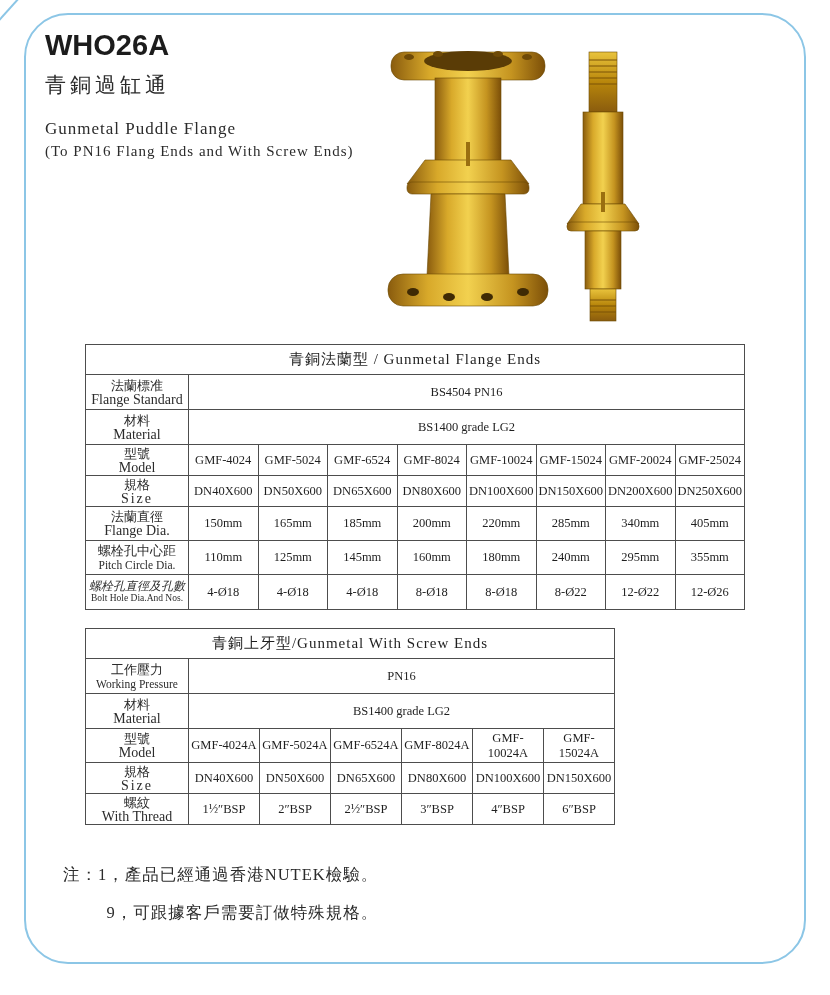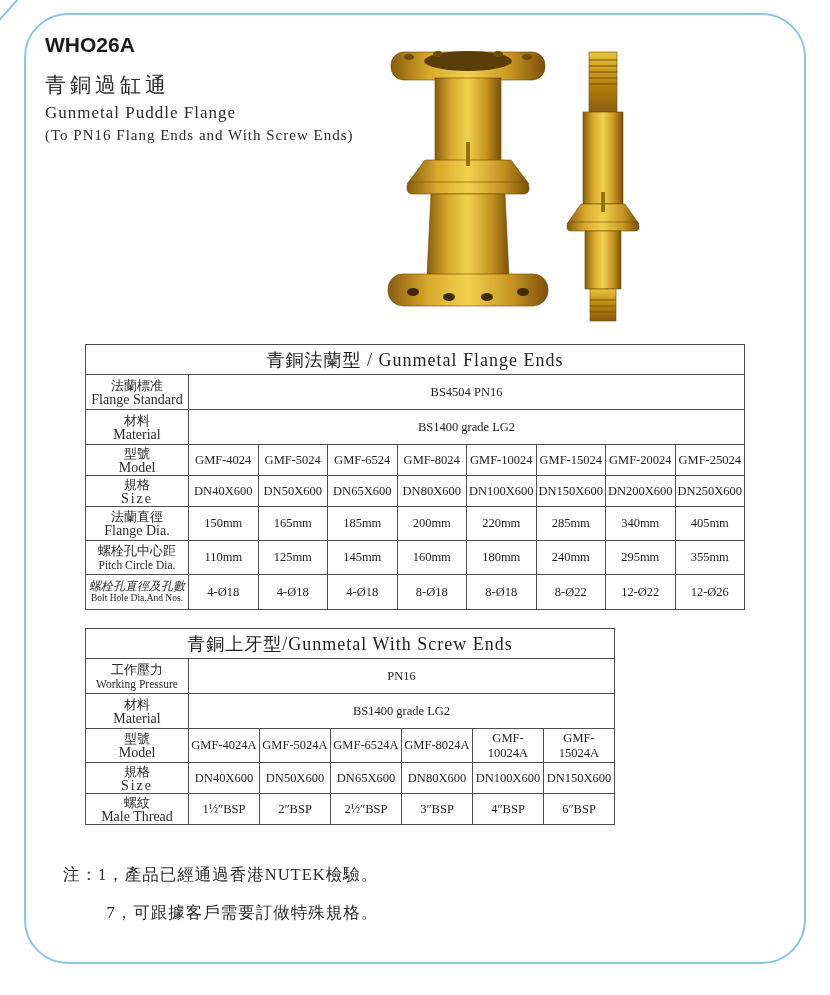--- a/index.html
+++ b/index.html
@@ -17,7 +17,7 @@
   }
   
   .header{position:absolute;left:45px;top:28px;}
-  .code{font-family:"Liberation Sans","DejaVu Sans",sans-serif;font-weight:bold;font-size:21px;line-height:34px;color:#1c1c1c;}
+  .code{font-family:"Liberation Sans","DejaVu Sans",sans-serif;font-weight:bold;font-size:29px;line-height:34px;color:#1c1c1c;}
   .title-zh{font-size:21px;letter-spacing:4px;margin-top:9px;color:#2b2b2b;}
   .title-en{font-size:17px;margin-top:4px;letter-spacing:1px;color:#2b2b2b;}
   .subtitle{font-size:15px;margin-top:4px;letter-spacing:1px;color:#2b2b2b;}

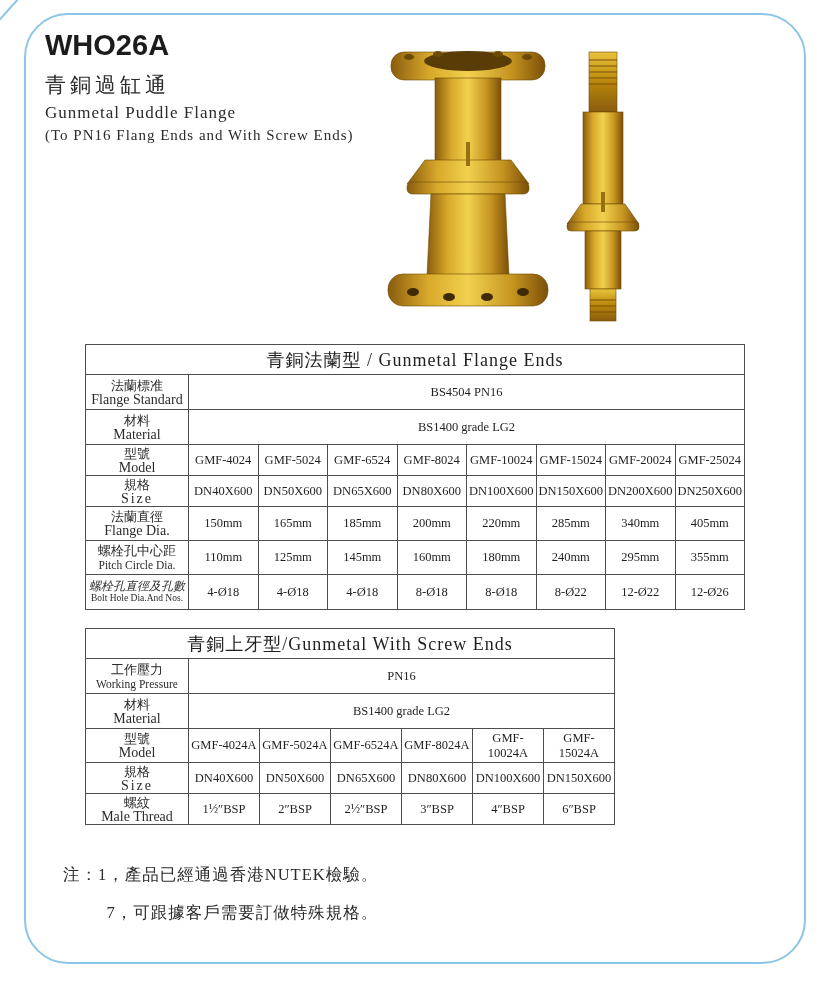--- a/index.html
+++ b/index.html
@@ -19,7 +19,7 @@
   .header{position:absolute;left:45px;top:28px;}
   .code{font-family:"Liberation Sans","DejaVu Sans",sans-serif;font-weight:bold;font-size:29px;line-height:34px;color:#1c1c1c;}
   .title-zh{font-size:21px;letter-spacing:4px;margin-top:9px;color:#2b2b2b;}
-  .title-en{font-size:17px;margin-top:4px;letter-spacing:1px;color:#2b2b2b;}
+  .title-en{font-size:17px;margin-top:20px;letter-spacing:1px;color:#2b2b2b;}
   .subtitle{font-size:15px;margin-top:4px;letter-spacing:1px;color:#2b2b2b;}
   
   .photo{position:absolute;left:383px;top:42px;}

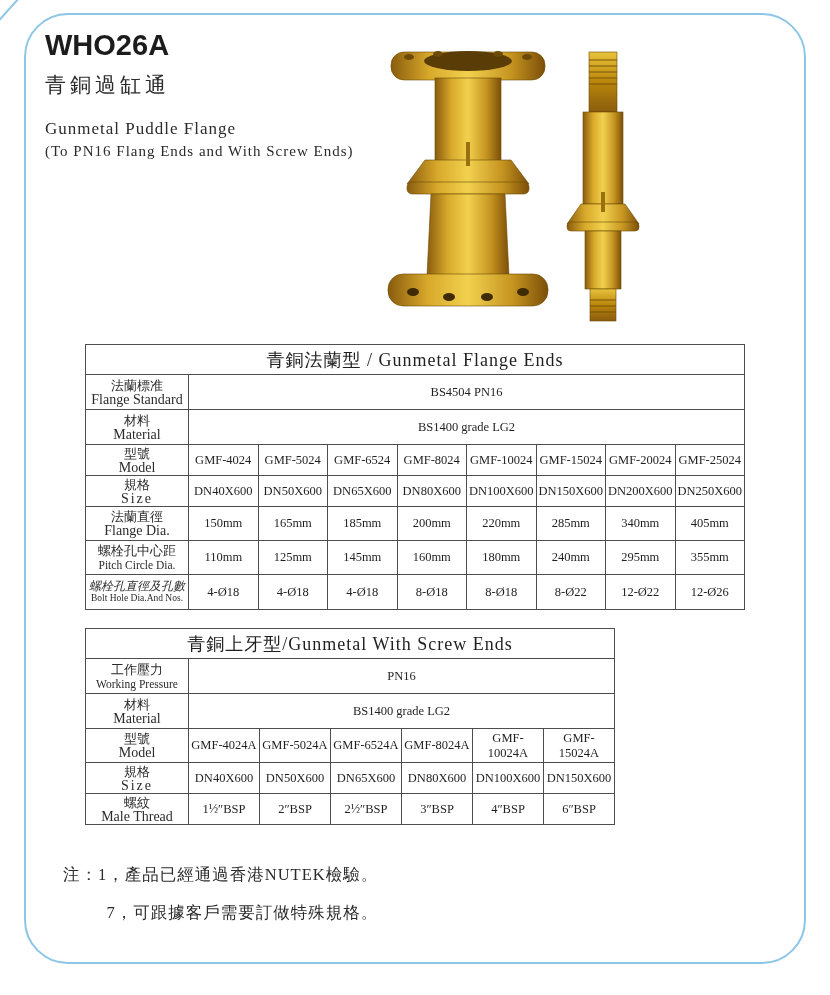--- a/index.html
+++ b/index.html
@@ -28,7 +28,7 @@
   td{border:1px solid #4d4d4d;text-align:center;vertical-align:middle;padding:0;overflow:hidden;}
   .tbl1{position:absolute;left:85px;top:344px;width:660px;}
   .tbl2{position:absolute;left:85px;top:628px;width:530px;}
-  .tbl-title{font-size:18px;letter-spacing:1px;color:#1f1f1f;}
+  .tbl-title{font-size:15px;letter-spacing:1px;color:#1f1f1f;}
   .lbl-zh{font-size:13px;line-height:15px;color:#2b2b2b;}
   .lbl-en{font-size:14px;line-height:14px;color:#2b2b2b;}
   .lbl-en.sp{letter-spacing:2px;}

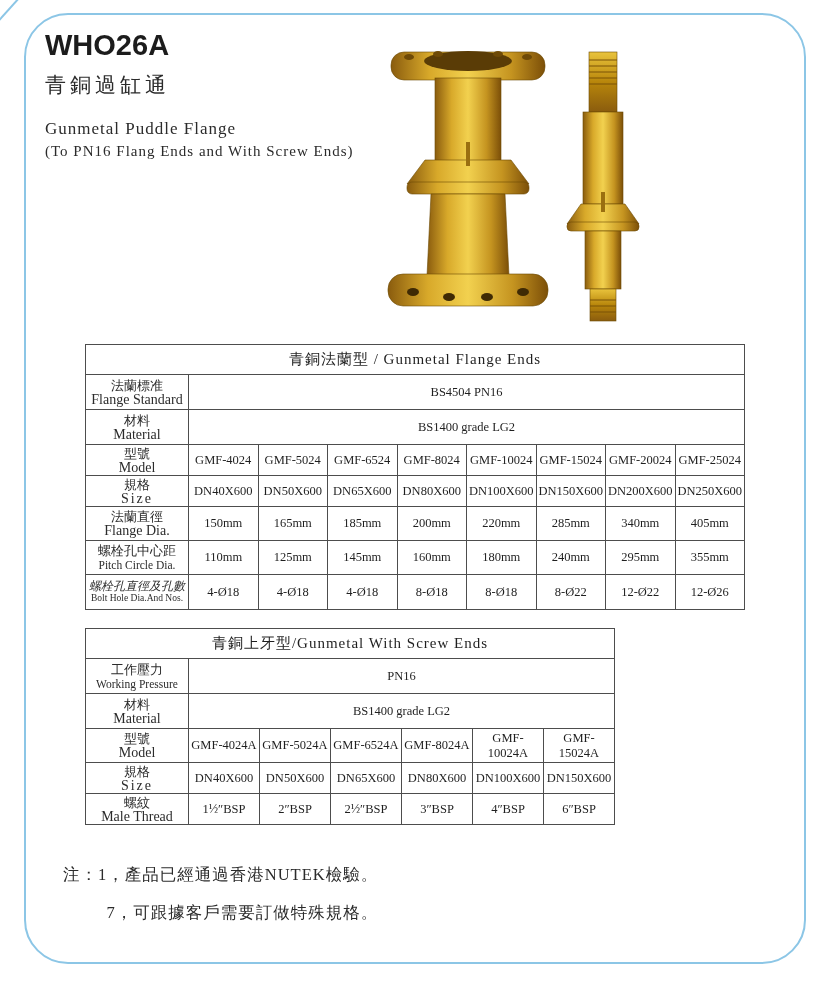--- a/index.html
+++ b/index.html
@@ -272,7 +272,7 @@
     <tr class="h31">
       <td>
         <div class="lbl-zh">螺紋</div>
-        <div class="lbl-en">Male Thread</div>
+        <div class="lbl-en">With Thread</div>
       </td>
       <td class="val">1½″BSP</td>
       <td class="val">2″BSP</td>

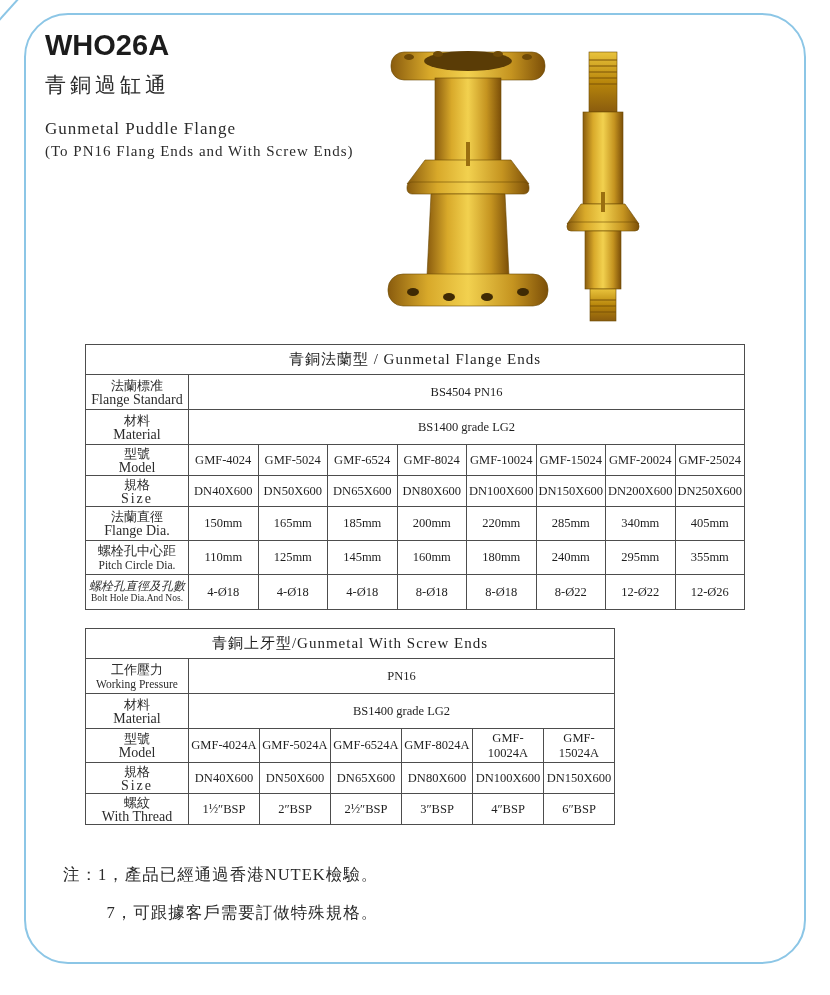--- a/index.html
+++ b/index.html
@@ -286,7 +286,7 @@
 
   <div class="notes">
     <div class="note-line"><span>注：</span><span>1，產品已經通過香港NUTEK檢驗。</span></div>
-    <div class="note-line indent"><span>7，可跟據客戶需要訂做特殊規格。</span></div>
+    <div class="note-line indent"><span>9，可跟據客戶需要訂做特殊規格。</span></div>
   </div>
 </div>
 

